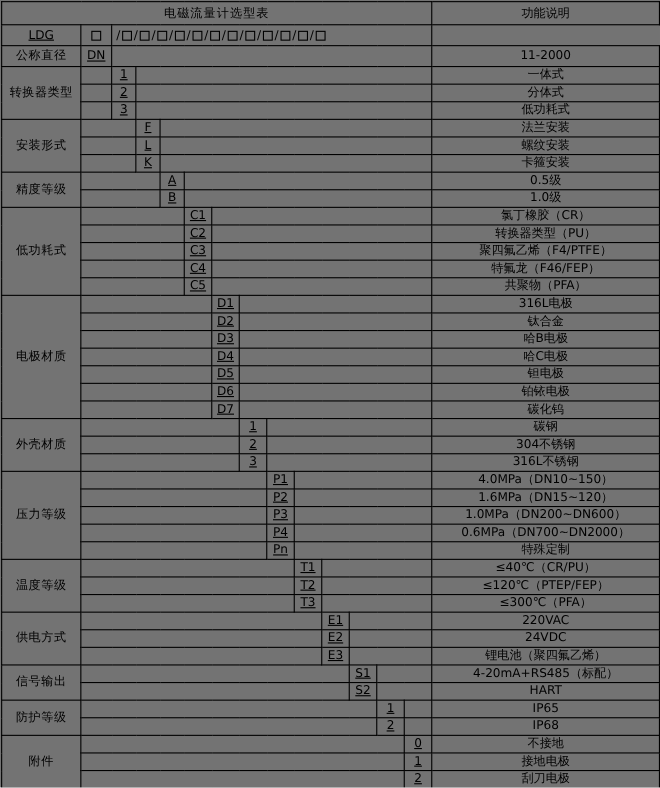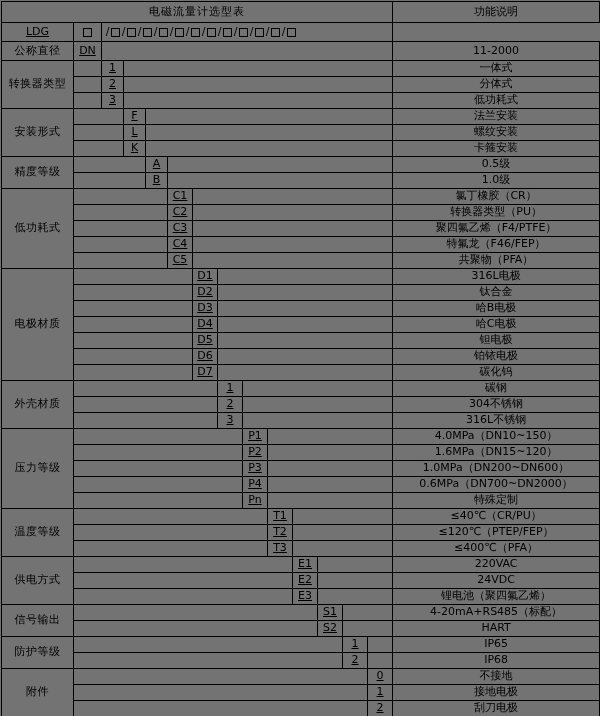--- a/index.html
+++ b/index.html
@@ -359,7 +359,7 @@
       <td colspan="8" class="blank"></td>
       <td class="code">T3</td>
       <td colspan="4" class="blank"></td>
-      <td class="desc">≤400℃（PFA）</td>
+      <td class="desc">≤300℃（PFA）</td>
     </tr>
 
     <tr>

